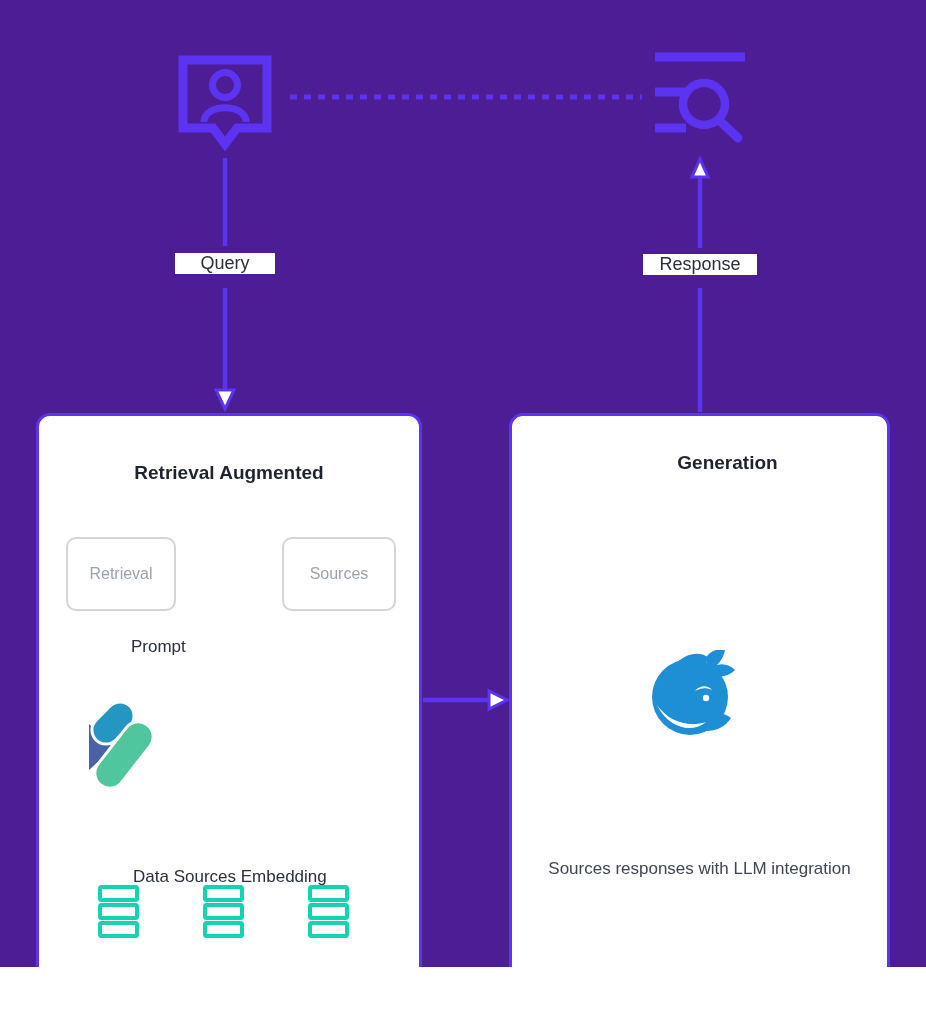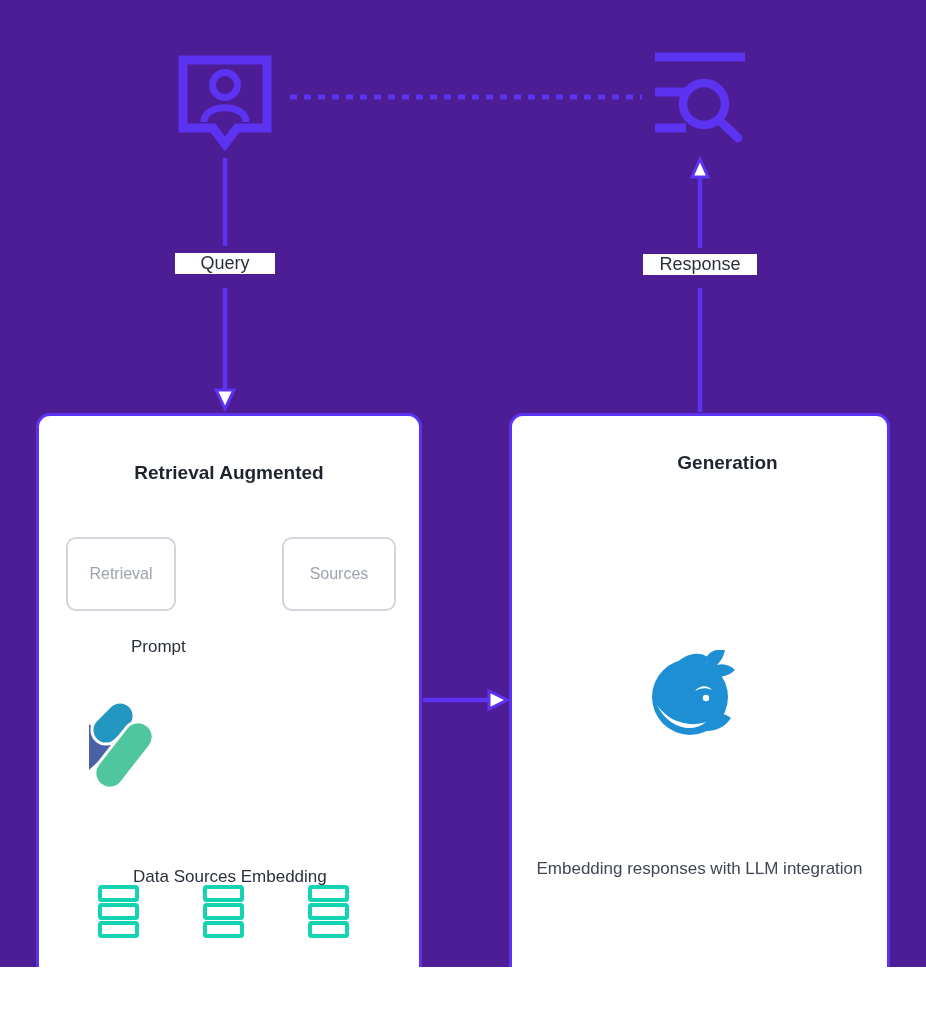--- a/index.html
+++ b/index.html
@@ -106,7 +106,7 @@
 
   <div class="big-box" style="left:509px;top:413px;width:375px;height:566px;">
     <div class="box-title" style="top:36px;margin-left:28px;">Generation</div>
-    <div class="desc-label" style="left:0;top:443px;width:100%;">Embedding responses with LLM integration</div>
+    <div class="desc-label" style="left:0;top:443px;width:100%;">Sources responses with LLM integration</div>
   </div>
 
   <div class="chip" style="left:66px;top:537px;width:106px;height:70px;">

